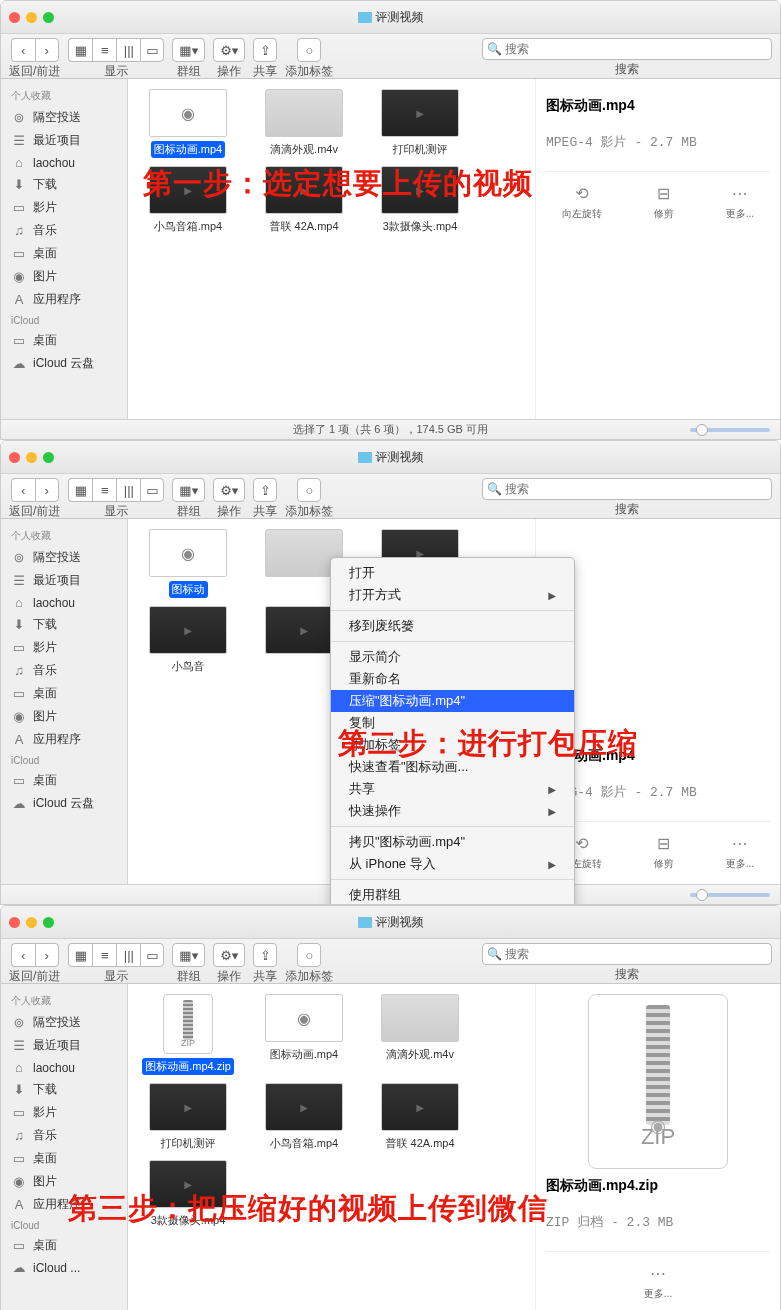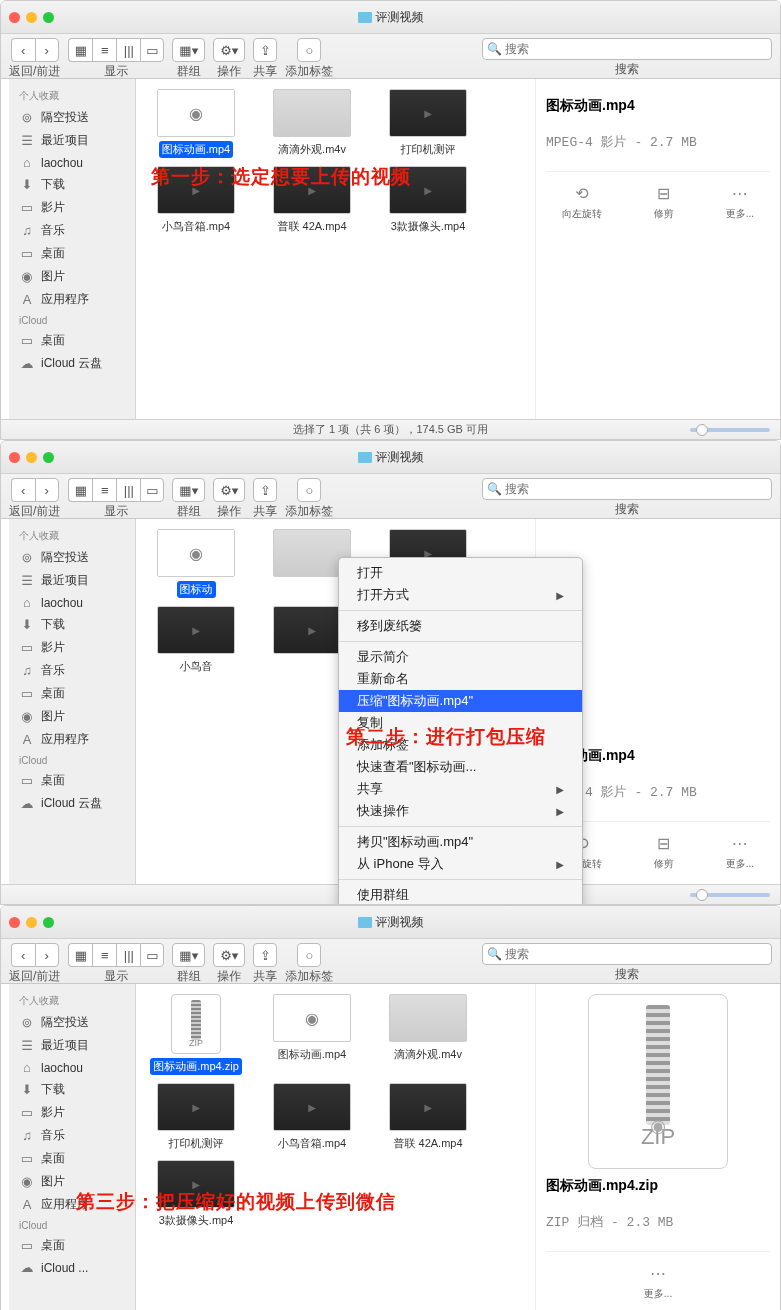--- a/index.html
+++ b/index.html
@@ -30,7 +30,7 @@
 .search-wrap { position: relative; width: 100%; }
 .search-wrap .sico { position: absolute; left: 5px; top: 4px; font-size: 12px; color: #888; }
 
-.body { display: flex; height: 340px; position: relative; padding-left: 8px; }
+.body { display: flex; height: 340px; position: relative; }
 .sidebar { width: 127px; background: #efefef; border-right: 1px solid #d4d4d4; padding: 6px 0; font-size: 12px; flex-shrink: 0; }
 .side-hdr { color: #888; font-size: 10px; padding: 4px 10px 3px; }
 .side-item { padding: 3px 10px; display: flex; align-items: center; gap: 6px; color: #333; cursor: pointer; }

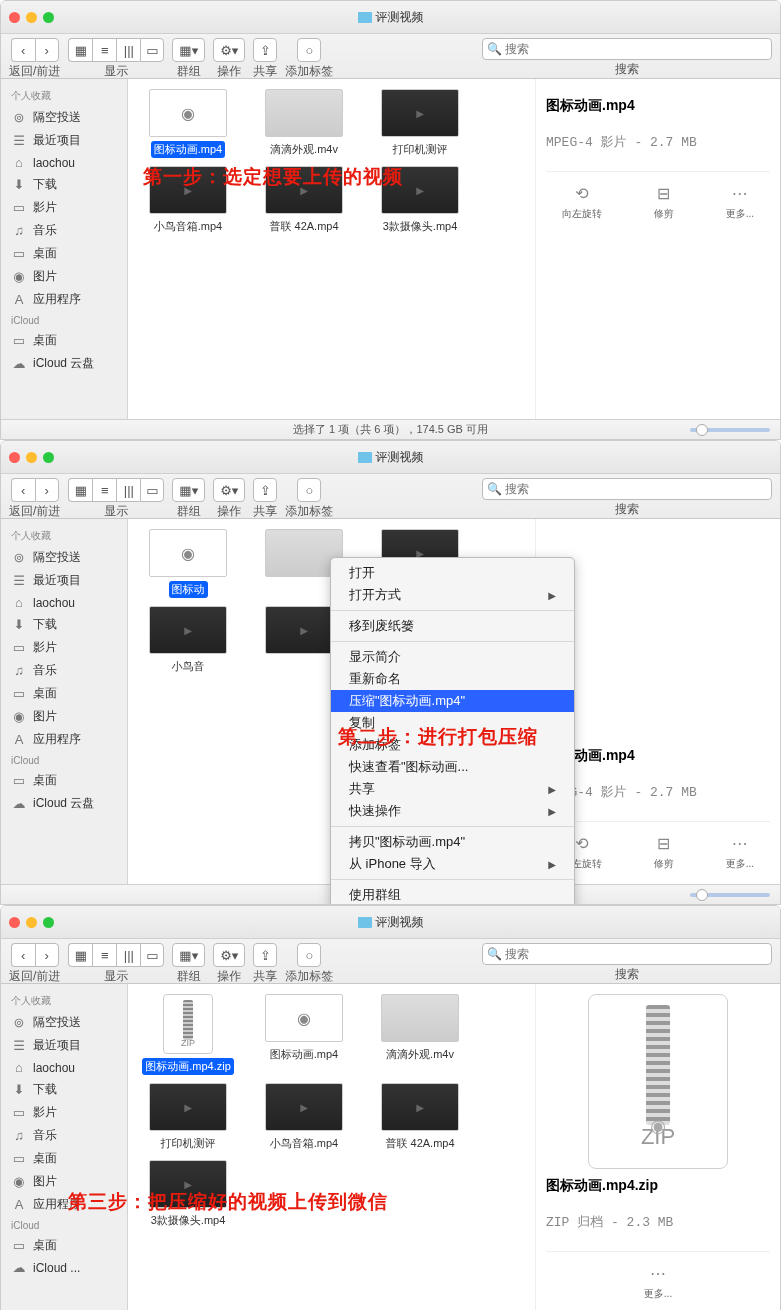--- a/index.html
+++ b/index.html
@@ -64,7 +64,7 @@
 .slider { position: absolute; right: 10px; width: 80px; height: 4px; background: #b5c9e8; border-radius: 2px; }
 .slider::after{ content:""; width:10px;height:10px;background:#fff;border:1px solid #aaa;border-radius:50%;position:absolute;top:-4px;left:6px;}
 
-.overlay-text { position: absolute; font-size: 19px; font-weight: 900; color: #e71b0e; letter-spacing: 1px; pointer-events: none; z-index: 50; white-space: nowrap; }
+.overlay-text { position: absolute; font-size: 29px; font-weight: 900; color: #e71b0e; letter-spacing: 1px; pointer-events: none; z-index: 50; white-space: nowrap; }
 
 .ctxmenu { position: absolute; left: 202px; top: 38px; width: 245px; background: #f5f5f5; border: 1px solid #bbb; border-radius: 5px; box-shadow: 0 3px 12px rgba(0,0,0,.25); padding: 4px 0; z-index: 40; font-size: 13px; }
 .ctxmenu .mi { padding: 2px 18px; color: #222; display: flex; justify-content: space-between; align-items: center; cursor: pointer; }

